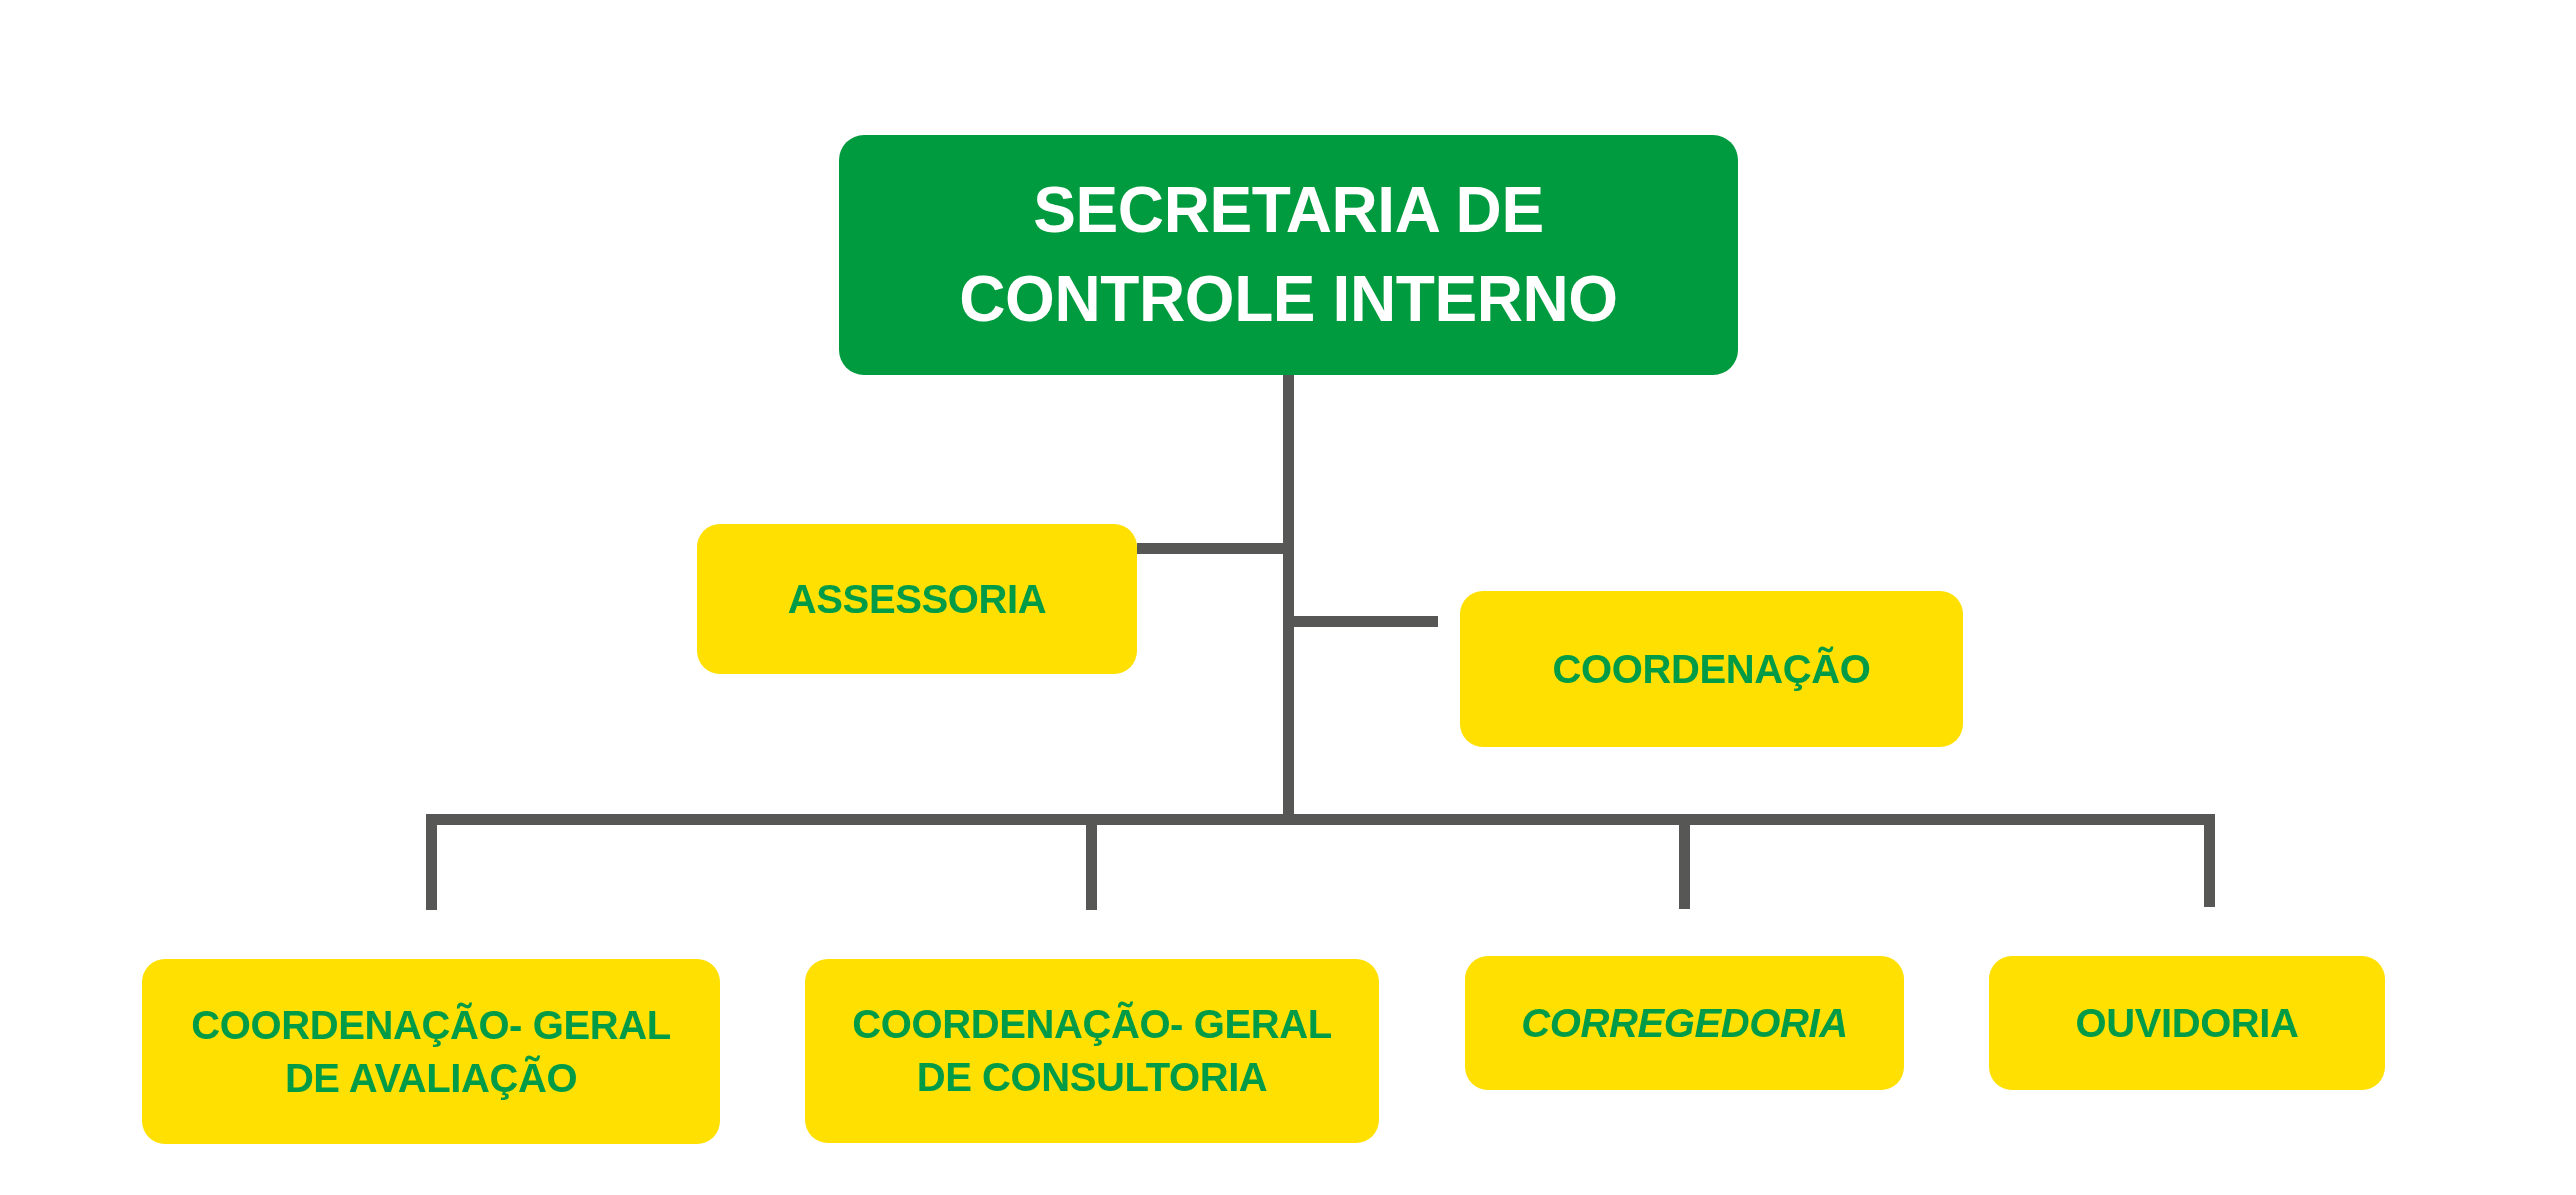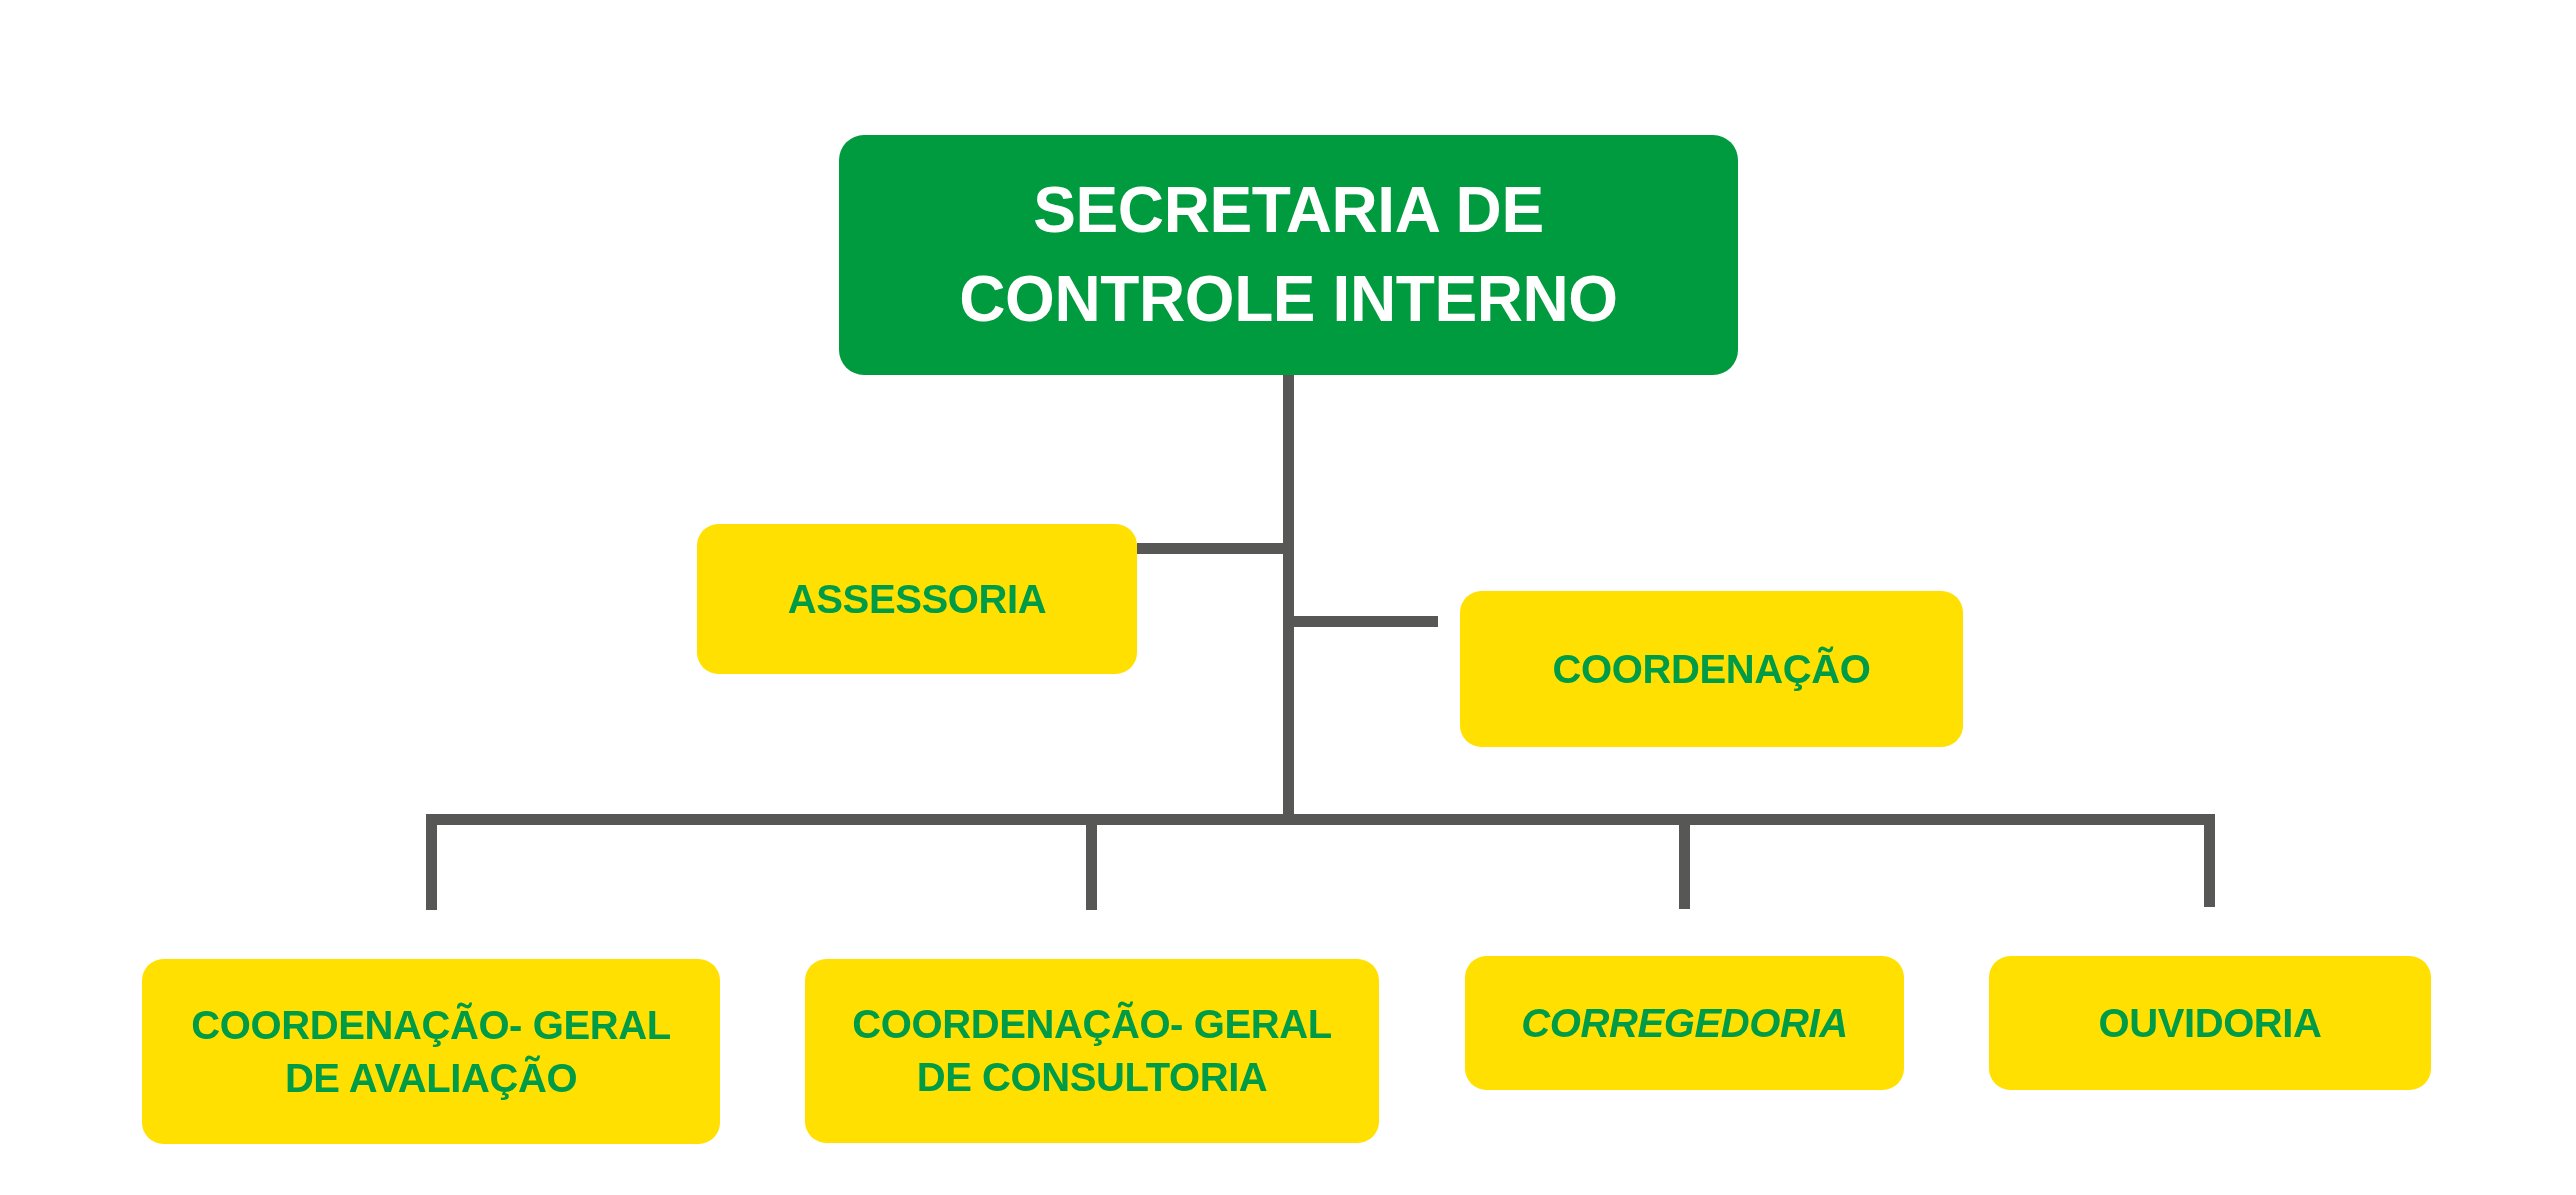--- a/index.html
+++ b/index.html
@@ -42,6 +42,7 @@
   .node.unit {
     background: var(--node-fill);
     color: var(--node-text);
+    border-radius: 23px;
   }
   .label {
     white-space: pre-line;

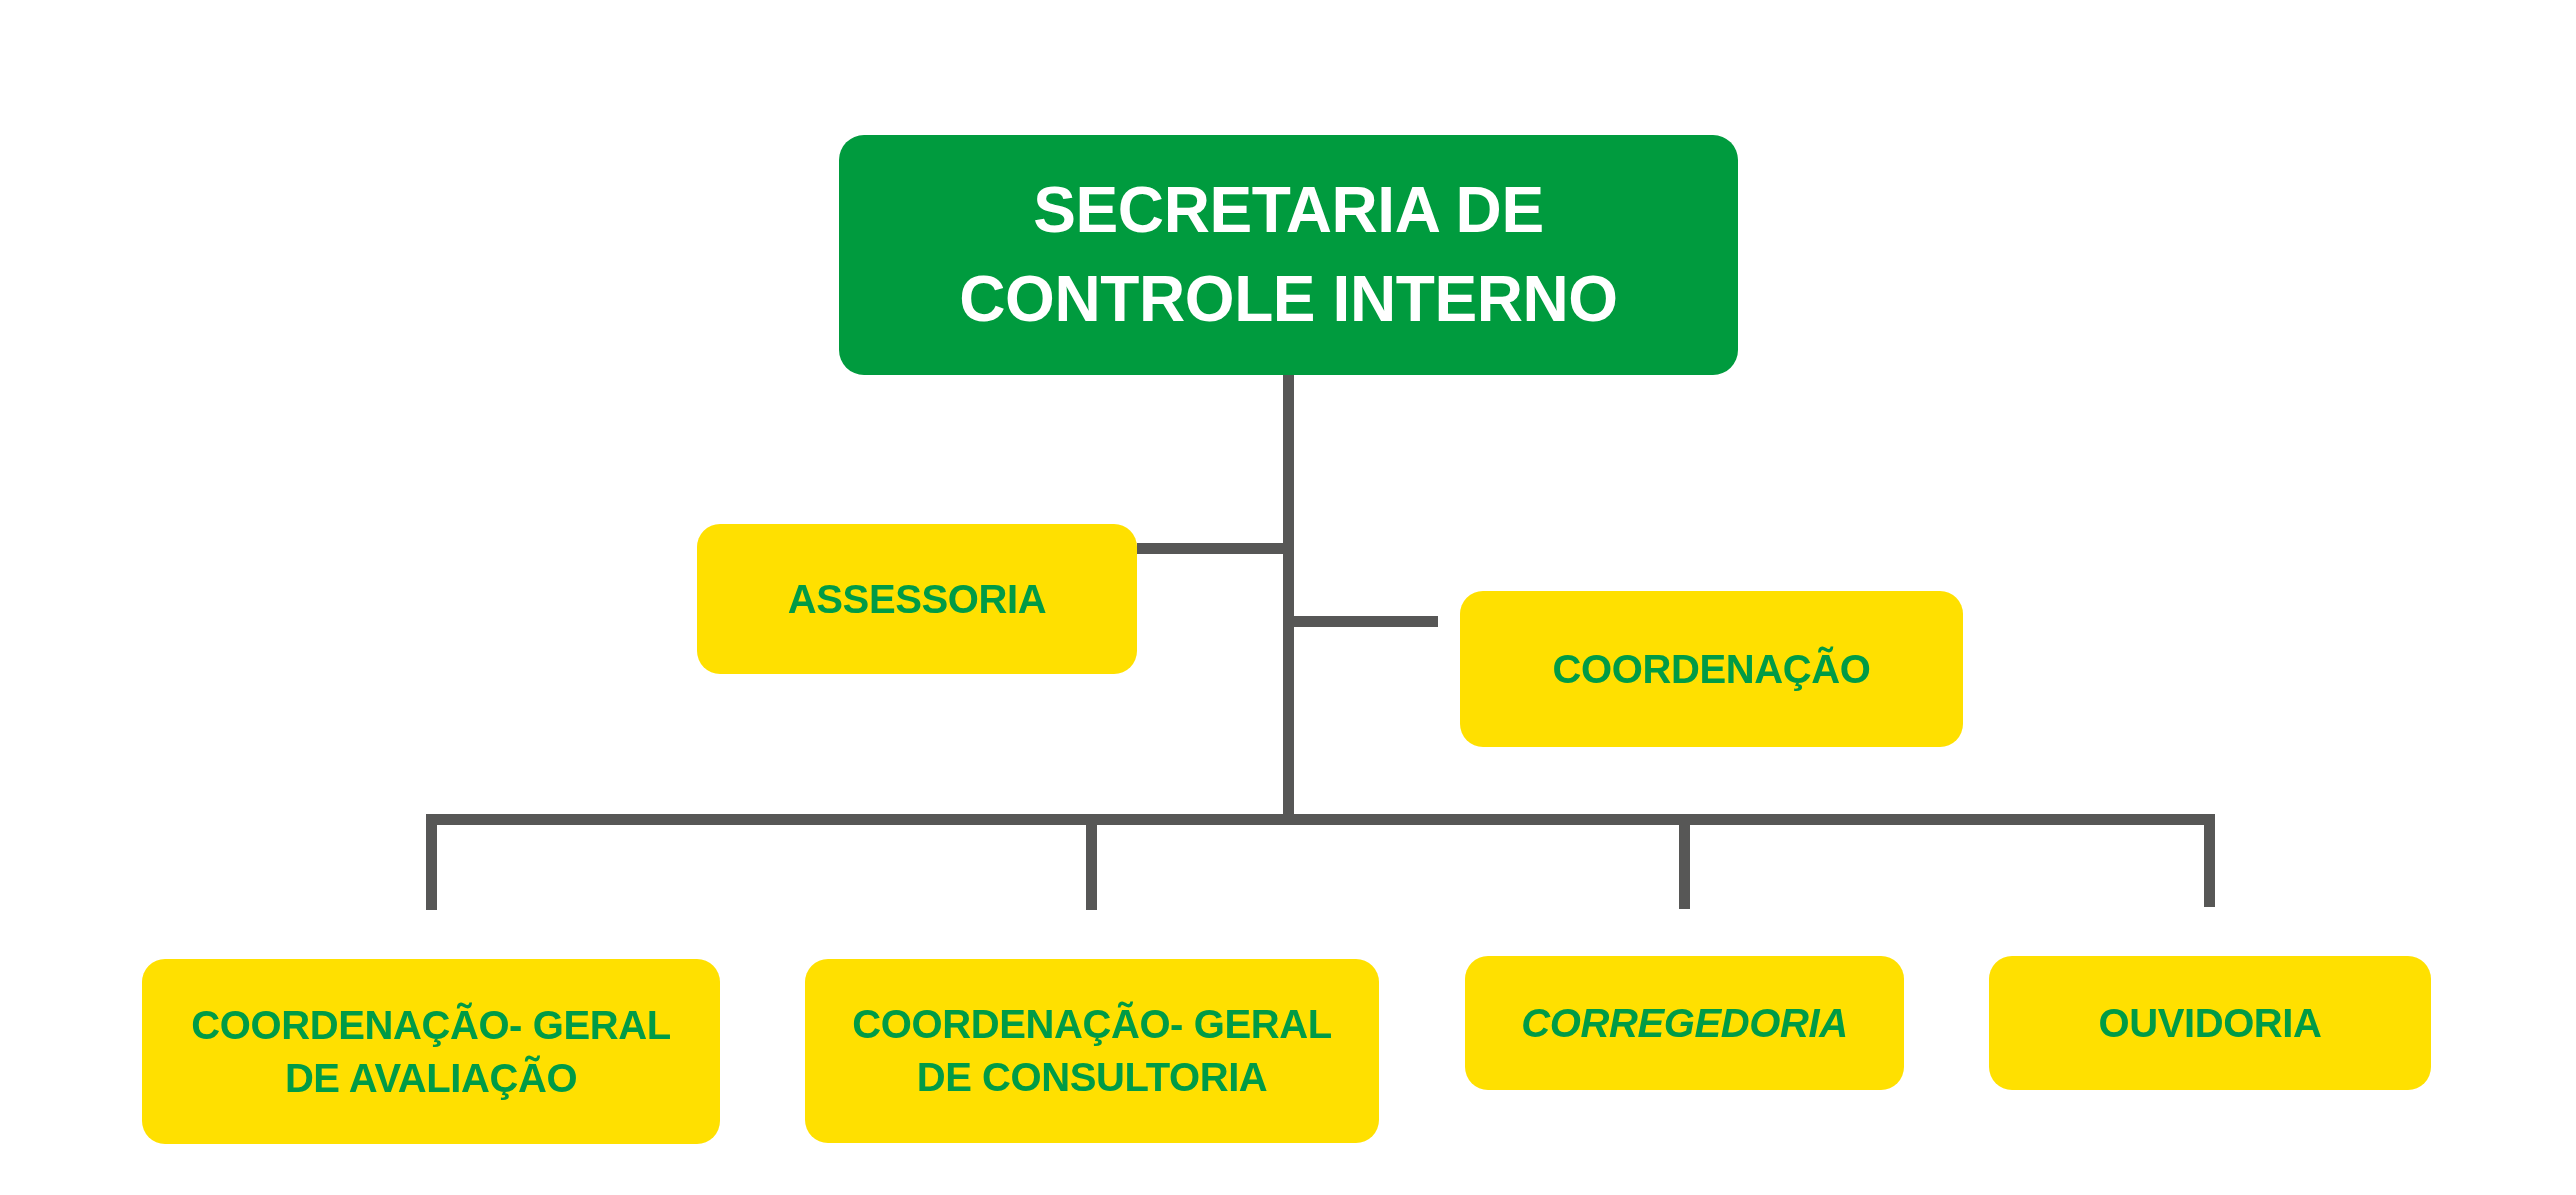--- a/index.html
+++ b/index.html
@@ -74,7 +74,7 @@
   .n-avaliacao     { left: 142px;  top: 911px; width: 578px;  height: 185px; }
   .n-consultoria   { left: 805px;  top: 911px; width: 574px;  height: 184px; }
   .n-corregedoria  { left: 1465px; top: 908px; width: 439px;  height: 134px; font-style: italic; }
-  .n-ouvidoria     { left: 1989px; top: 908px; width: 442px;  height: 134px; }
+  .n-ouvidoria     { left: 1989px; top: 908px; width: 396px;  height: 134px; }
 </style>
 </head>
 <body>

